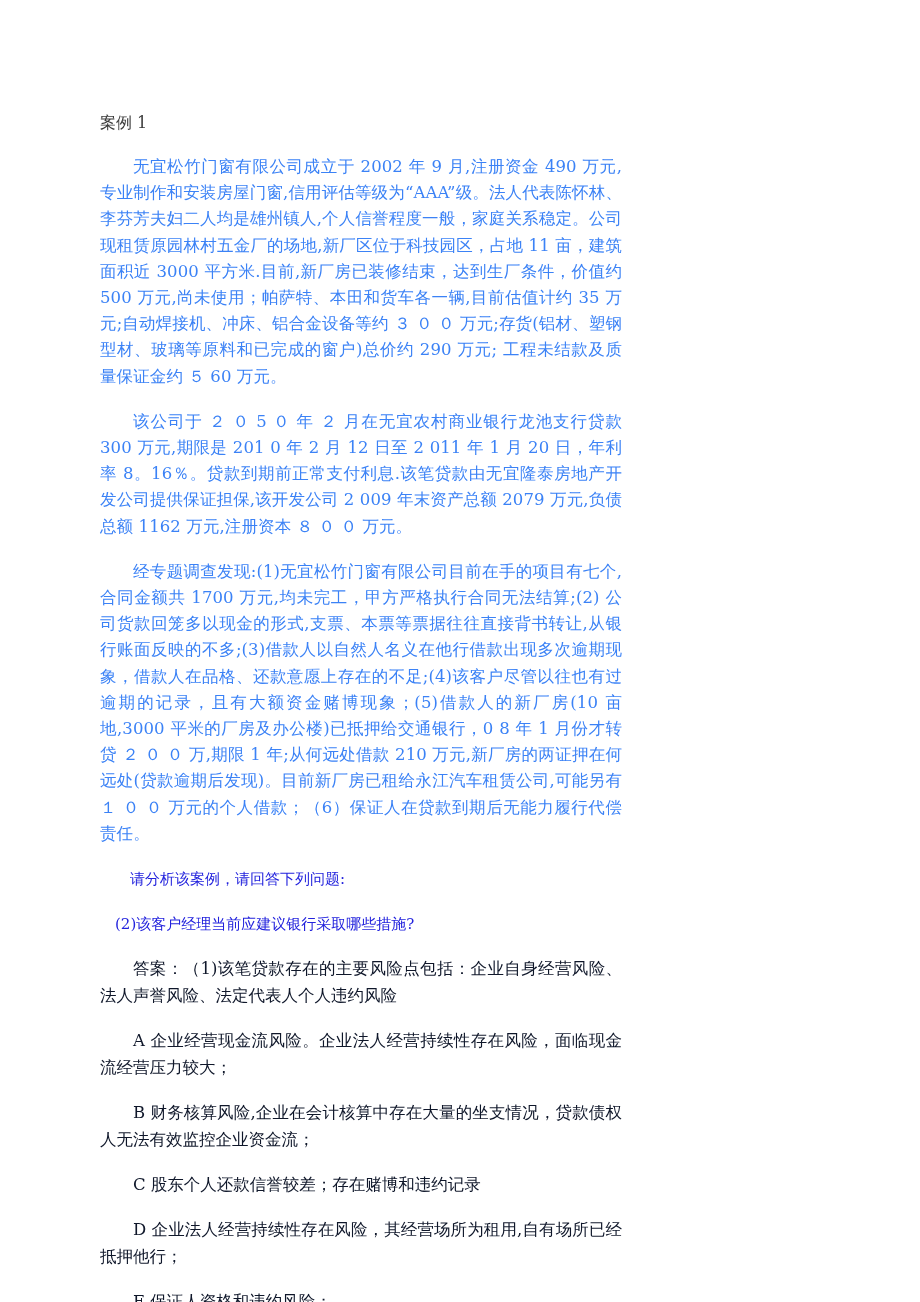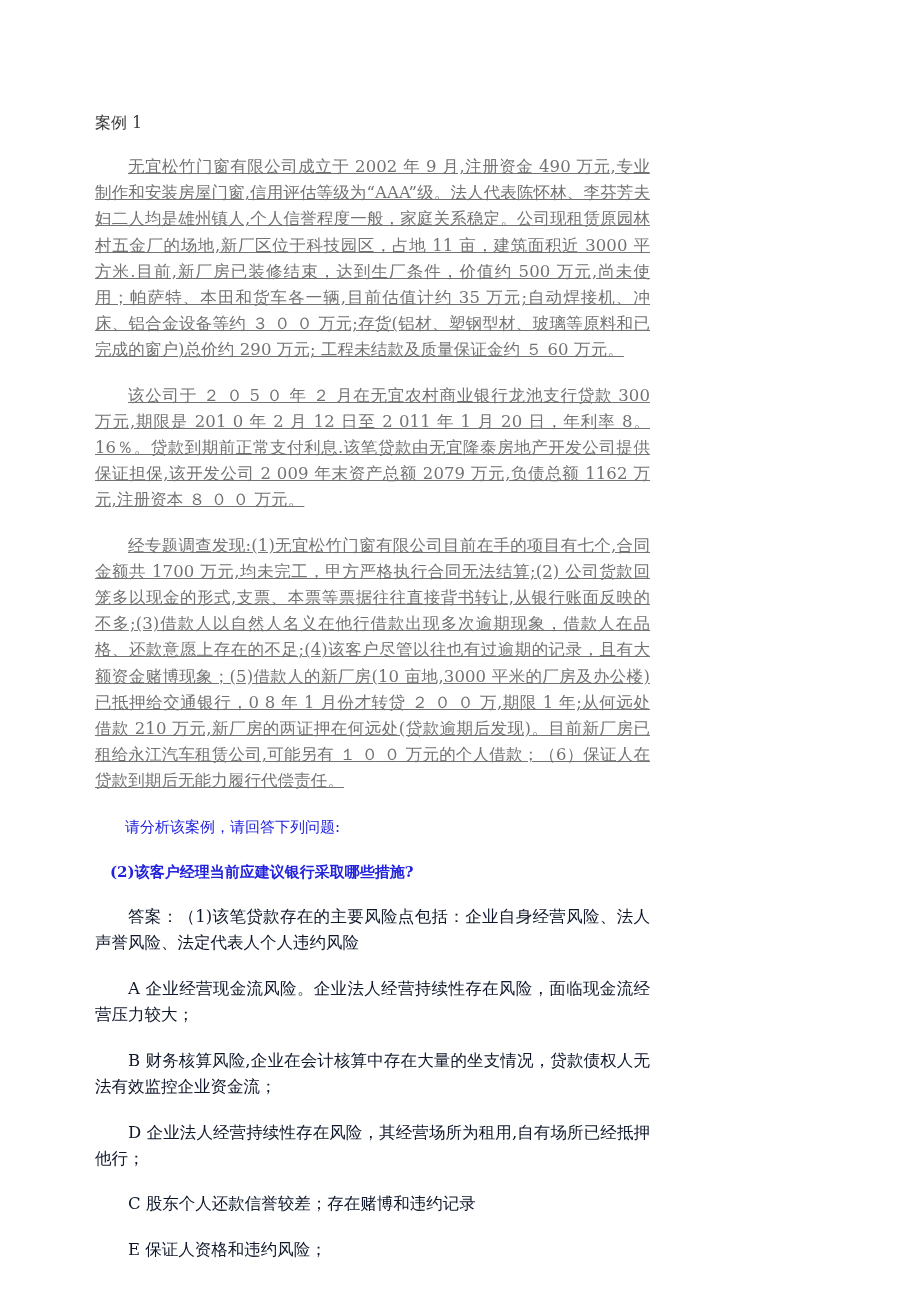--- a/index.html
+++ b/index.html
@@ -19,8 +19,7 @@
     height: 1302px;
     background: #ffffff;
     box-sizing: border-box;
-    padding: 110px 110px 0 67px;
-    margin-left: 28px;
+    padding: 110px 110px 0 100px;
   }
   .doc-title {
     font-size: 16px;

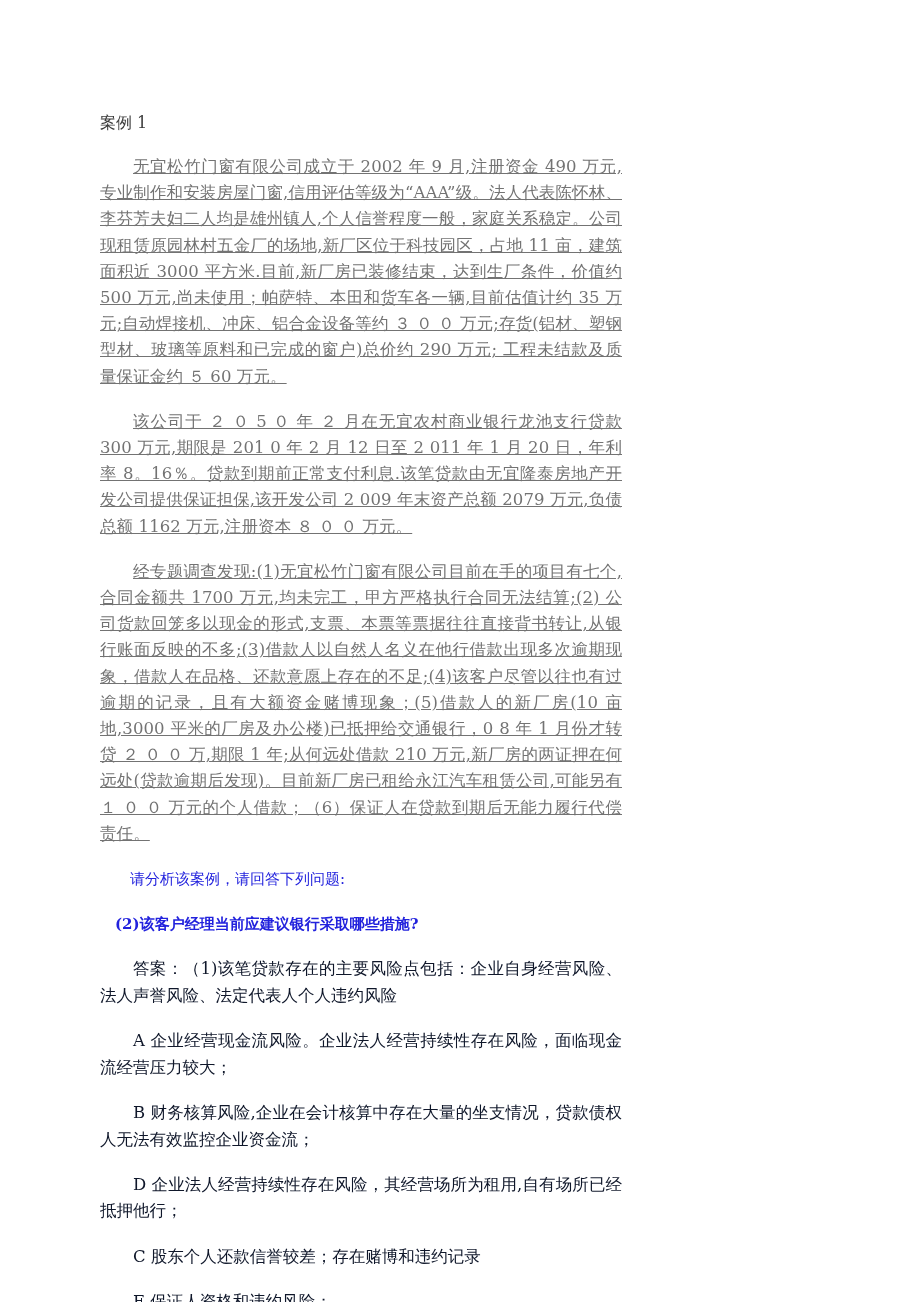--- a/index.html
+++ b/index.html
@@ -39,8 +39,7 @@
     letter-spacing: 0.1px;
   }
   .para.body-text {
-    color: #737373;
-    text-decoration: underline;
+    color: #3b82f6;
   }
   .q-intro,
   .q-item {

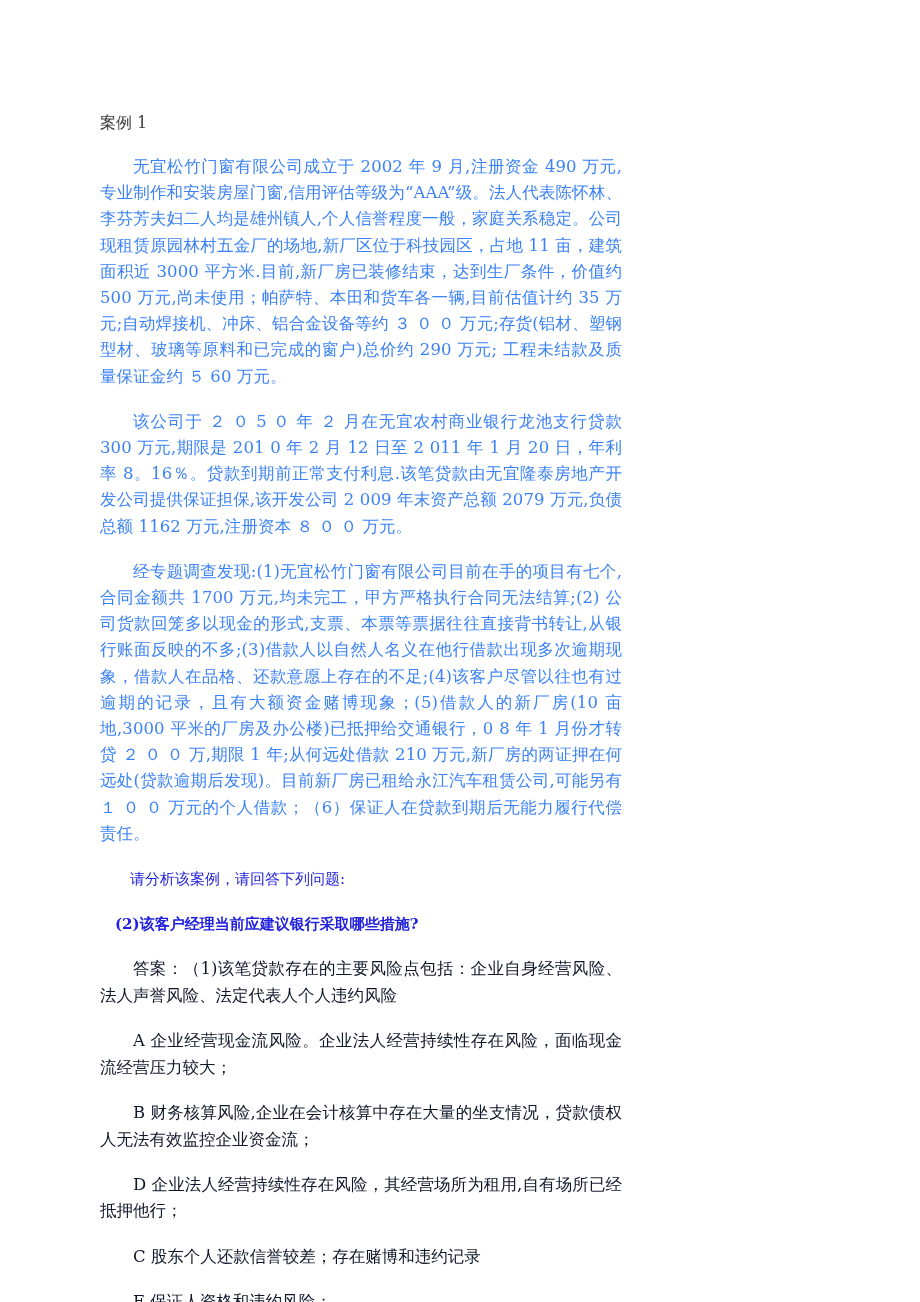--- a/index.html
+++ b/index.html
@@ -53,7 +53,6 @@
   }
   .q-item.no-indent {
     text-indent: 1em;
-    font-weight: bold;
   }
   .ans {
     font-size: 16.5px;

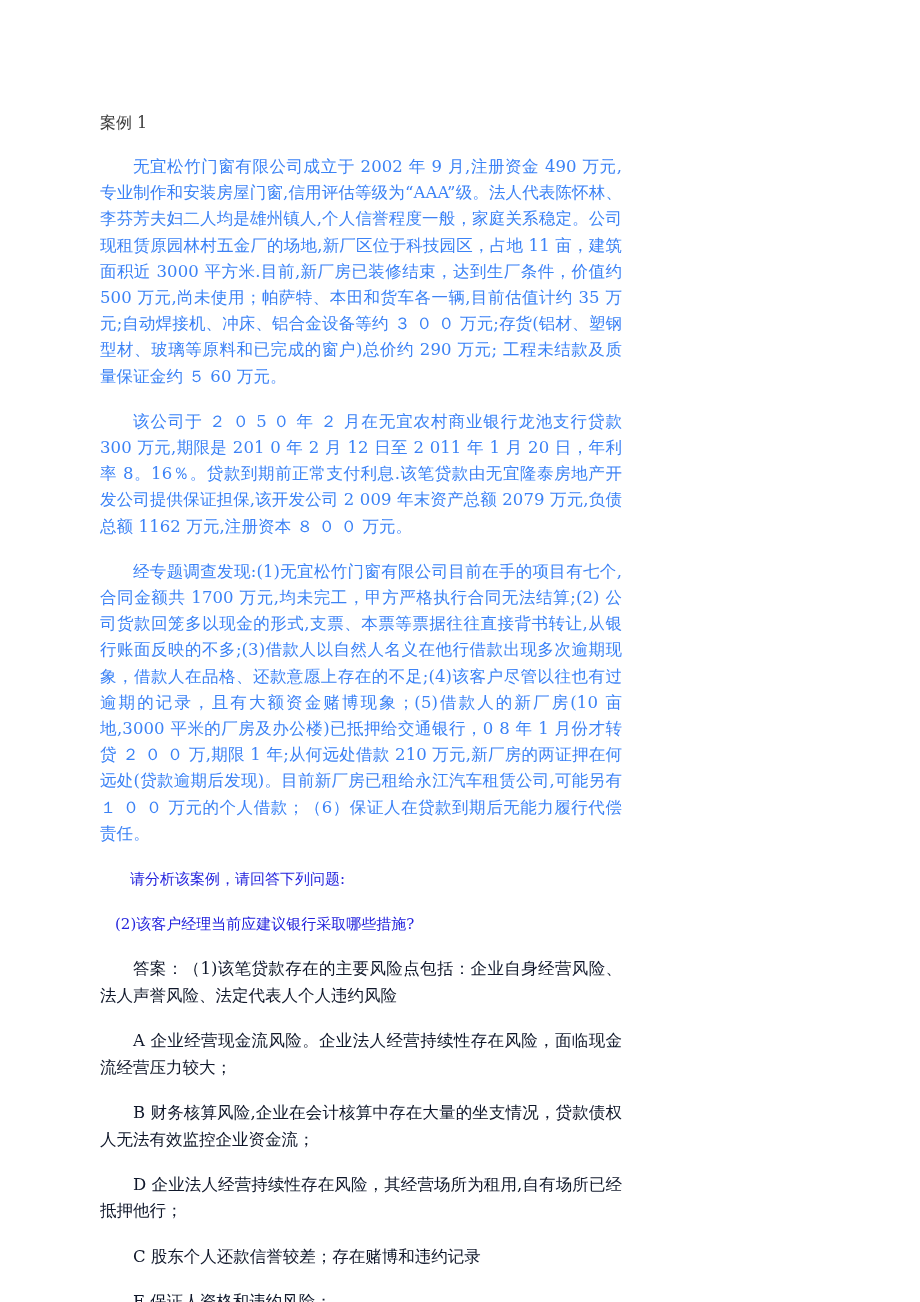--- a/index.html
+++ b/index.html
@@ -92,9 +92,9 @@
 
   <div class="ans sub">B 财务核算风险,企业在会计核算中存在大量的坐支情况，贷款债权人无法有效监控企业资金流；</div>
 
+  <div class="ans sub">C 股东个人还款信誉较差；存在赌博和违约记录</div>
+
   <div class="ans sub">D 企业法人经营持续性存在风险，其经营场所为租用,自有场所已经抵押他行；</div>
-
-  <div class="ans sub">C 股东个人还款信誉较差；存在赌博和违约记录</div>
 
   <div class="ans sub">E 保证人资格和违约风险；</div>
 

